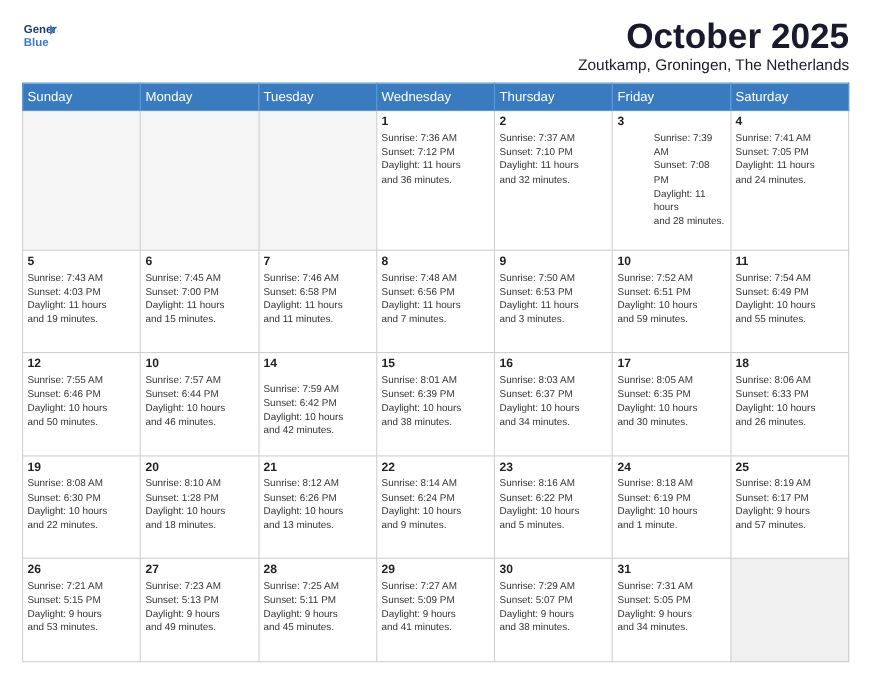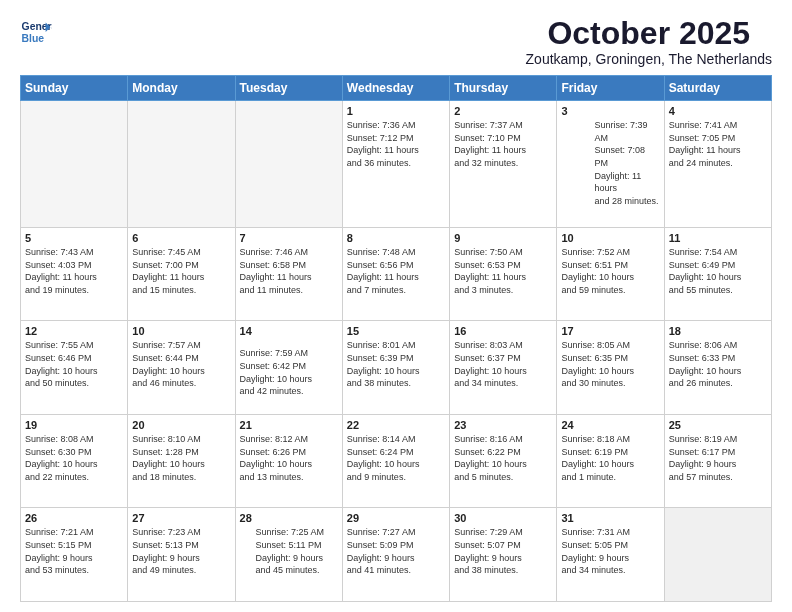--- a/index.html
+++ b/index.html
@@ -33,7 +33,7 @@
       height: 32px;
     }
     .title-block {
-      text-align: center;
+      text-align: right;
     }
     .month-title {
       font-size: 32px;

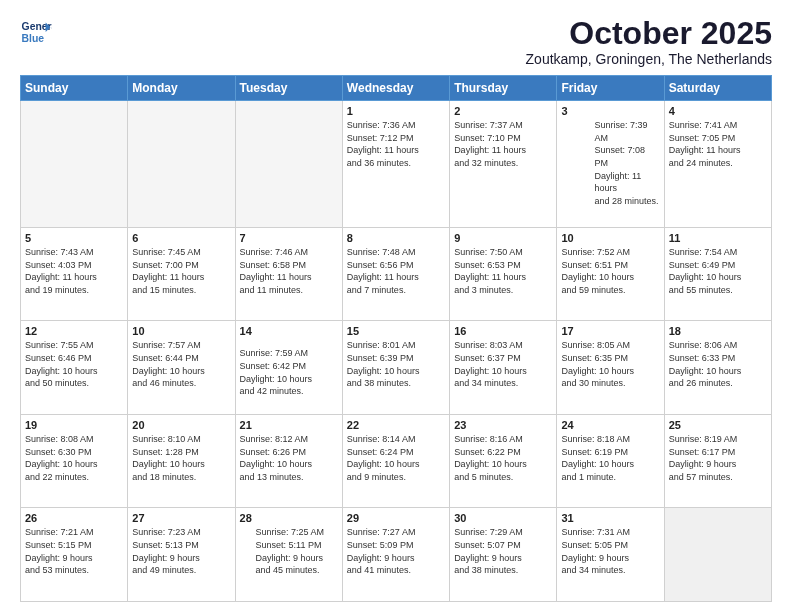--- a/index.html
+++ b/index.html
@@ -56,7 +56,7 @@
       background: #3a7abf;
       color: #fff;
       font-size: 12px;
-      font-weight: bold;
+      font-weight: normal;
       padding: 5px 4px;
       text-align: left;
       border: 1px solid #5a9ad4;

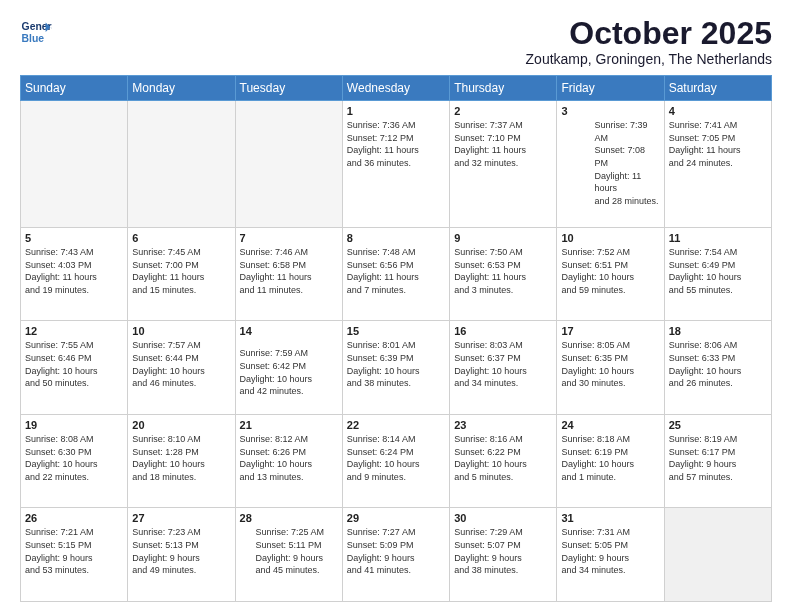--- a/index.html
+++ b/index.html
@@ -323,7 +323,7 @@
           </td>
           <td>
             <span class="day-num">28</span>
-            <div class="day-info" style="white-space: pre-line; margin-left: 16px;">Sunrise: 7:25 AM
+            <div class="day-info" style="white-space: pre-line;">Sunrise: 7:25 AM
 Sunset: 5:11 PM
 Daylight: 9 hours
 and 45 minutes.</div>

